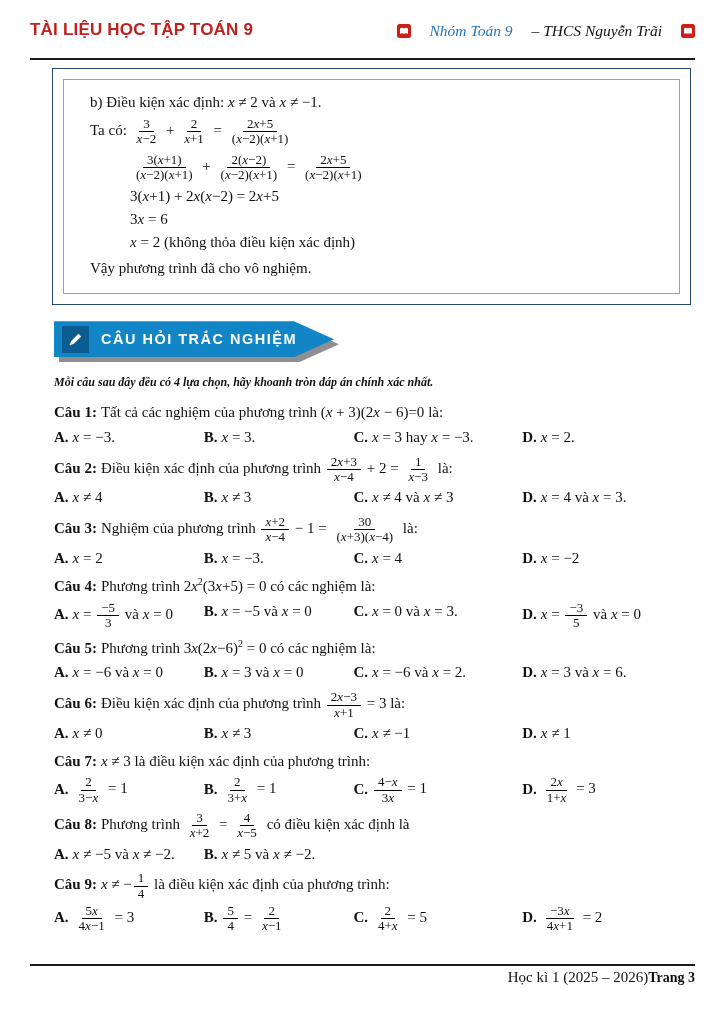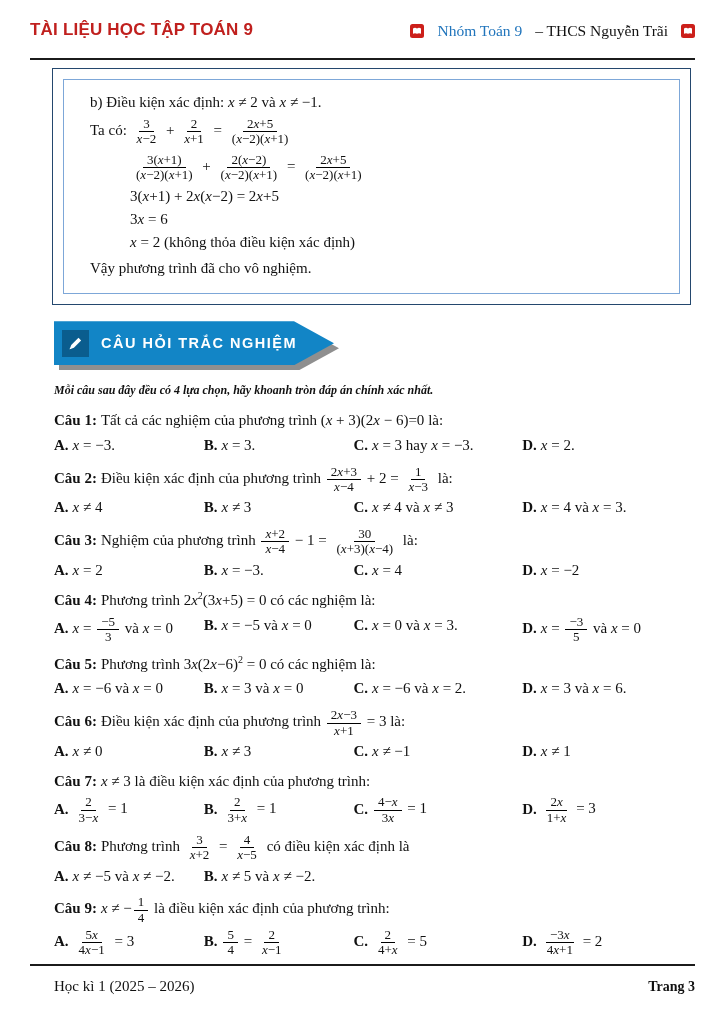--- a/index.html
+++ b/index.html
@@ -15,7 +15,7 @@
     border-bottom:2.5px solid #1b1b1b;padding-bottom:18px;}
   .header-title{font-family:"Liberation Sans",sans-serif;font-weight:bold;
     font-size:17px;color:#c0201e;letter-spacing:.2px;}
-  .header-right{display:flex;align-items:center;gap:13px;font-size:15.5px;}
+  .header-right{display:flex;align-items:center;gap:19px;font-size:15.5px;font-style:italic;}
   .header-right .blue{color:#2175bc;}
   .mini-icon{width:14px;height:14px;display:inline-block;}
 

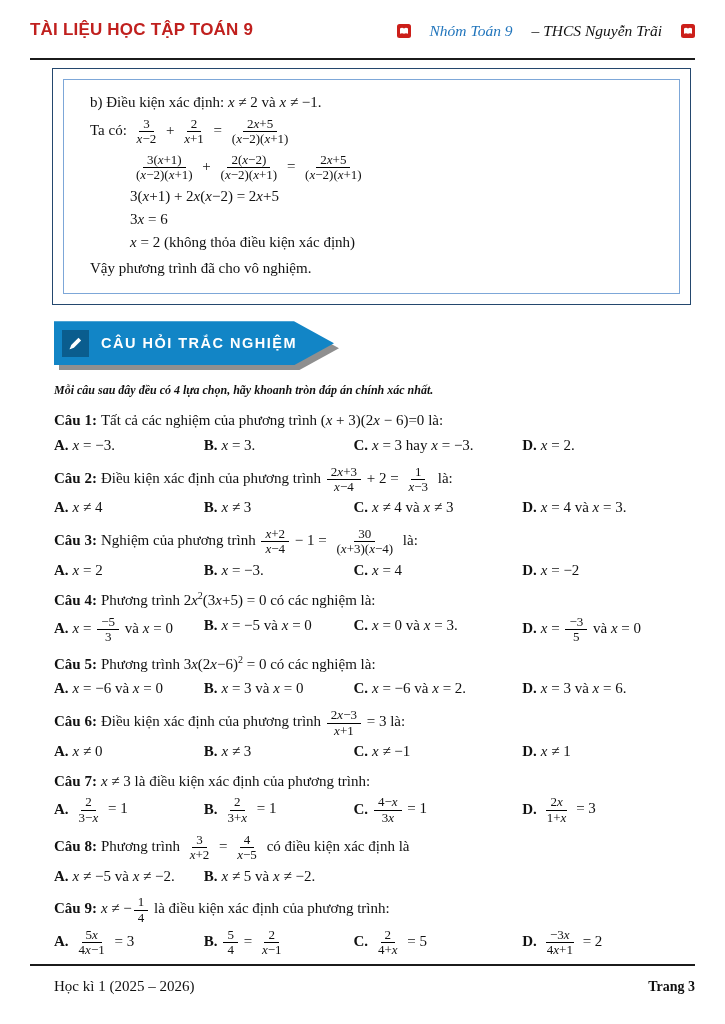--- a/index.html
+++ b/index.html
@@ -36,7 +36,7 @@
   sup.exp{font-size:10px;font-family:"Liberation Serif",serif;}
 
   
-  .banner-wrap{position:relative;height:44px;width:280px;margin:16px 0 0 24px;}
+  .banner-wrap{position:relative;height:36px;width:280px;margin:16px 0 0 24px;}
   .banner-shadow{position:absolute;left:5px;top:5px;width:100%;height:100%;
     background:#8f8f8f;
     clip-path:polygon(0 0,calc(100% - 40px) 0,100% 50%,calc(100% - 40px) 100%,0 100%);}

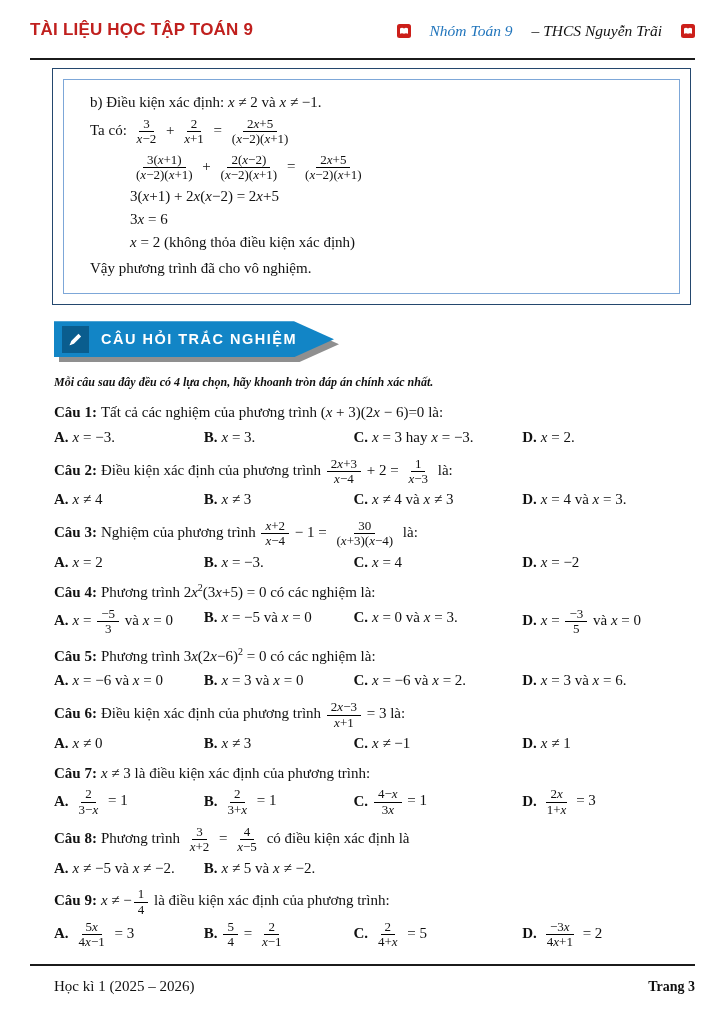--- a/index.html
+++ b/index.html
@@ -54,7 +54,7 @@
 
   
   .questions{margin:0 4px 0 24px;}
-  .question{margin-bottom:6px;margin-top:8px;}
+  .question{margin-bottom:6px;}
   .stem{line-height:1.45;}
   .q-label{font-weight:bold;margin-right:4px;}
   .opts{display:grid;grid-template-columns:23.5% 23.5% 26.5% 26.5%;margin:3px 0 2px;}

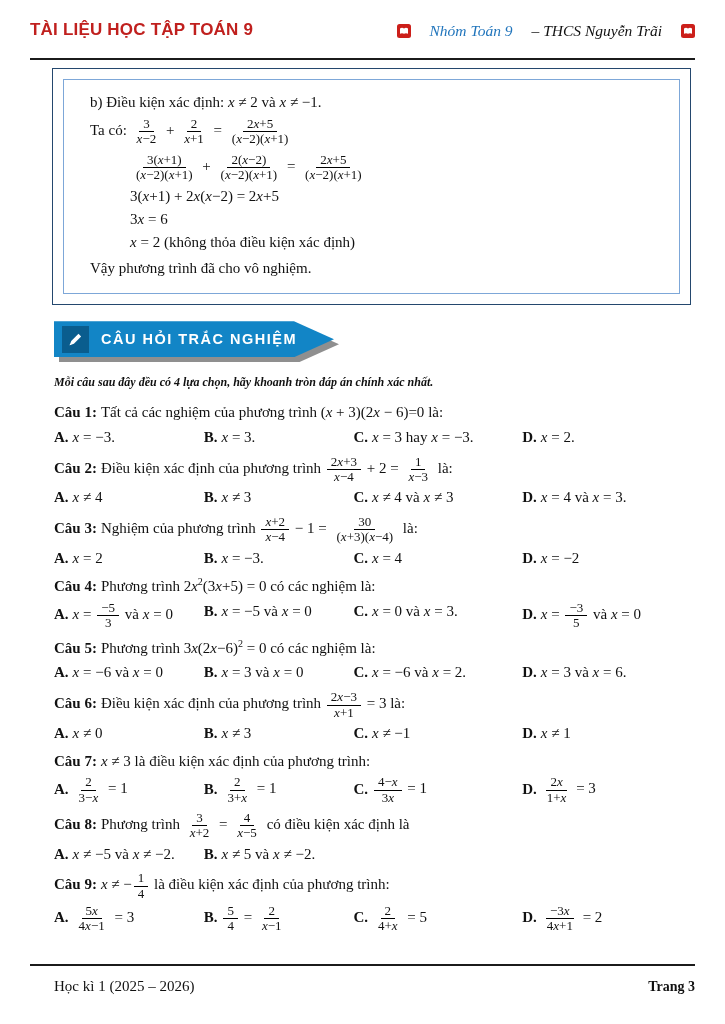--- a/index.html
+++ b/index.html
@@ -63,8 +63,8 @@
 
   
   .footer{position:absolute;left:30px;right:30px;top:964px;
-    border-top:2.5px solid #1b1b1b;padding-top:12px;padding-left:24px;
-    display:flex;justify-content:space-between;align-items:baseline;}
+    border-top:2.5px solid #1b1b1b;padding-top:3px;padding-left:24px;
+    display:flex;justify-content:flex-end;align-items:baseline;}
   .footer-right{font-weight:bold;font-size:14px;}
 </style>
 </head>

